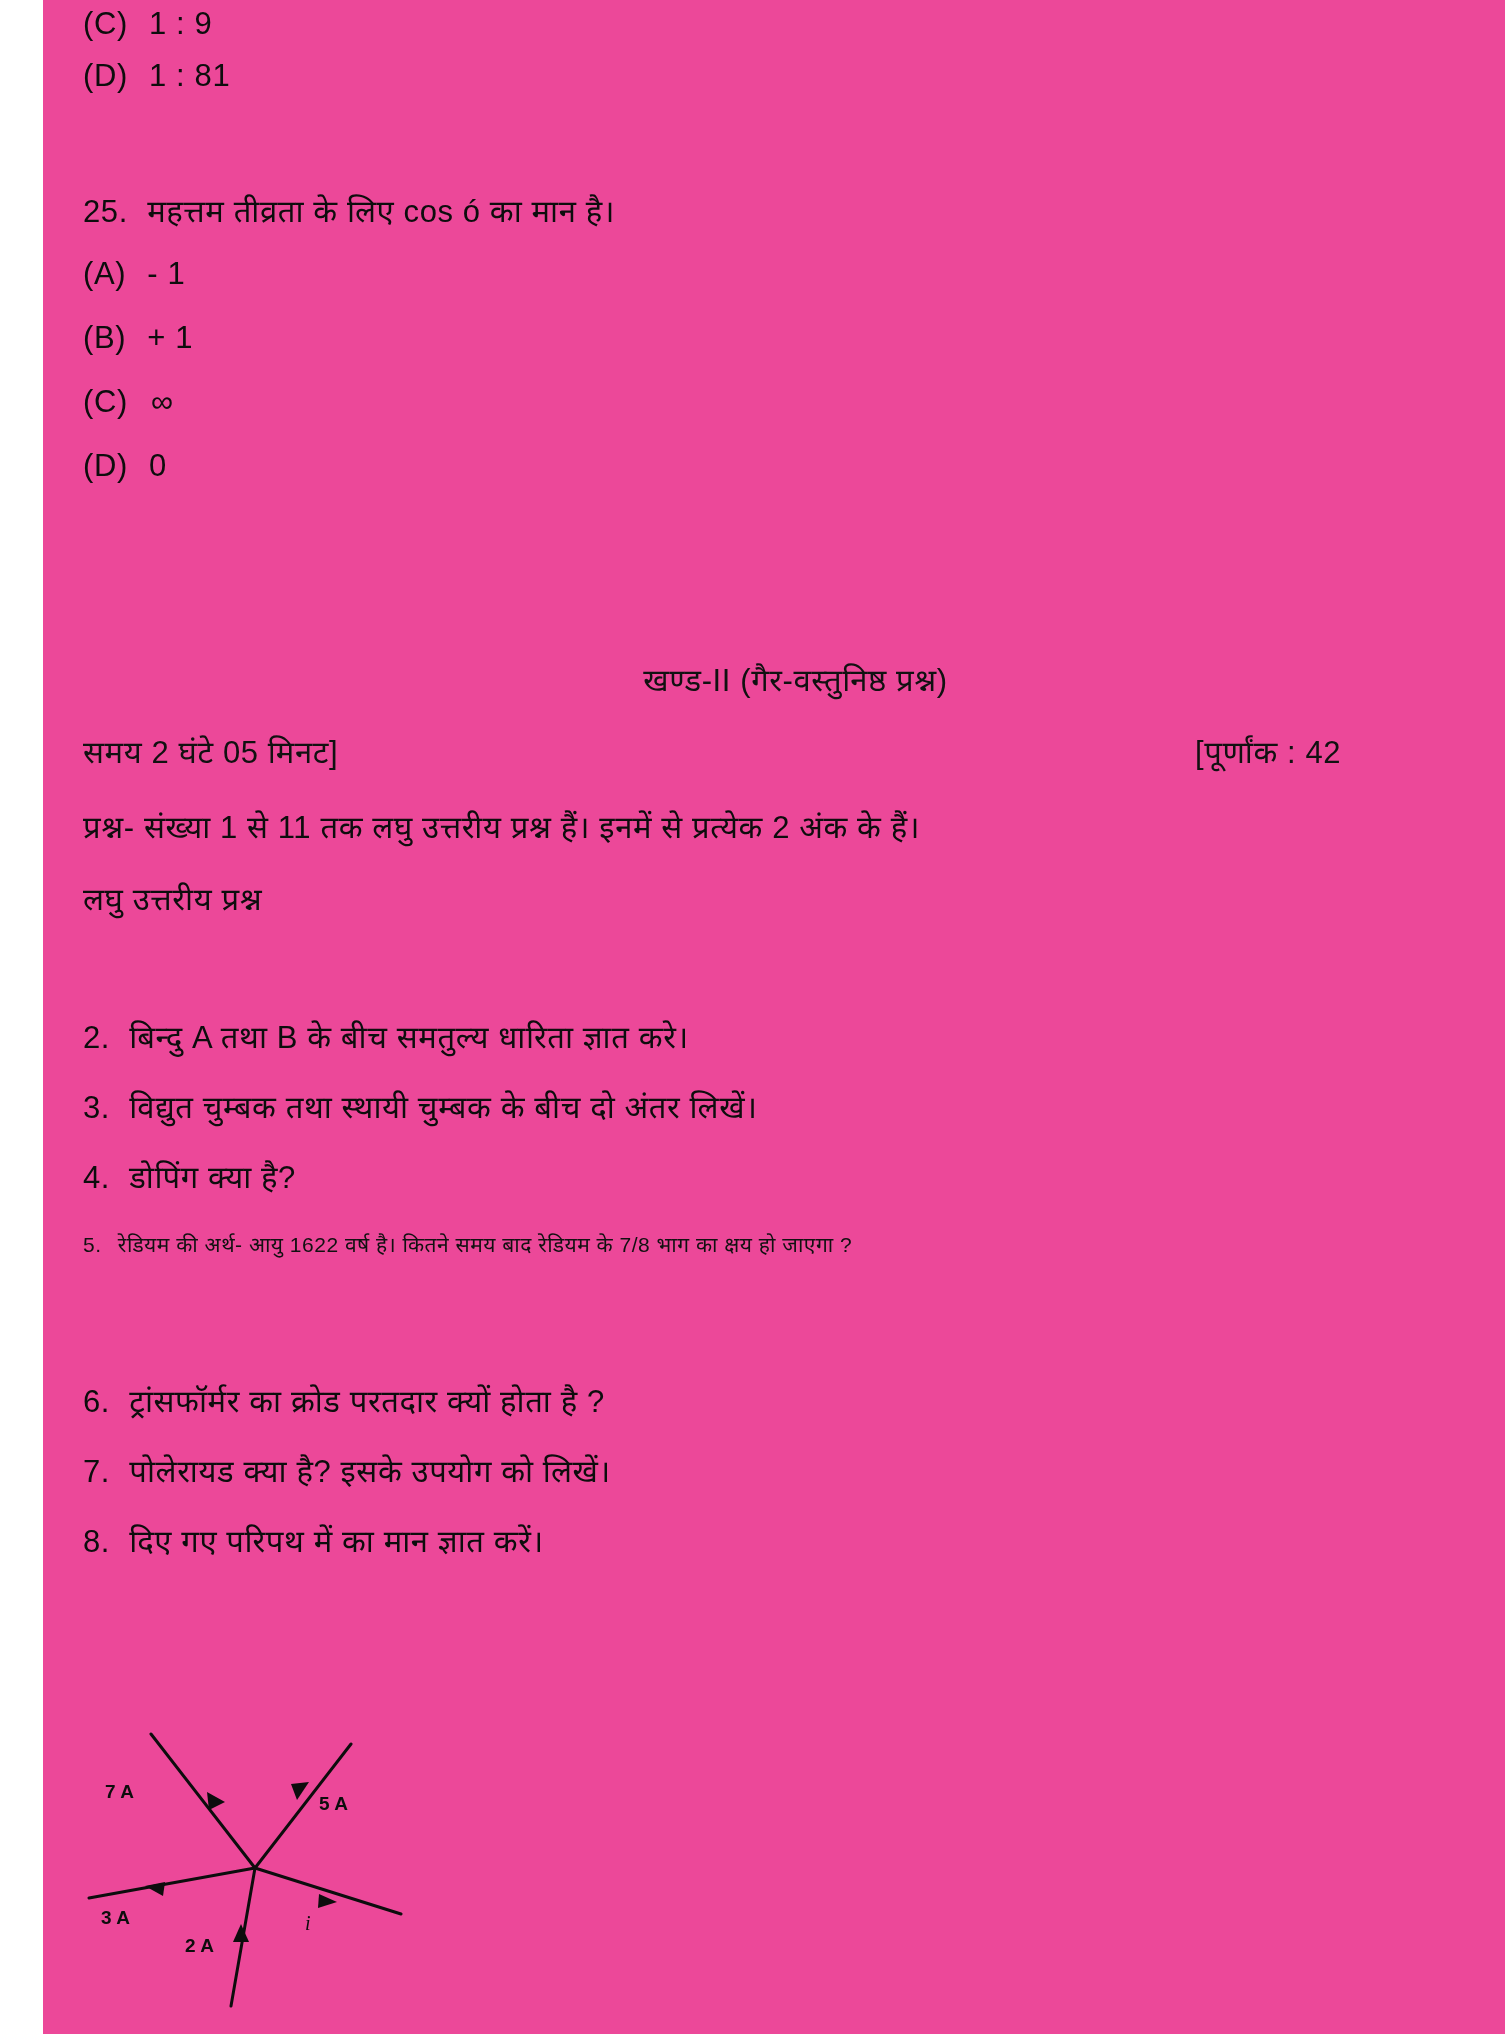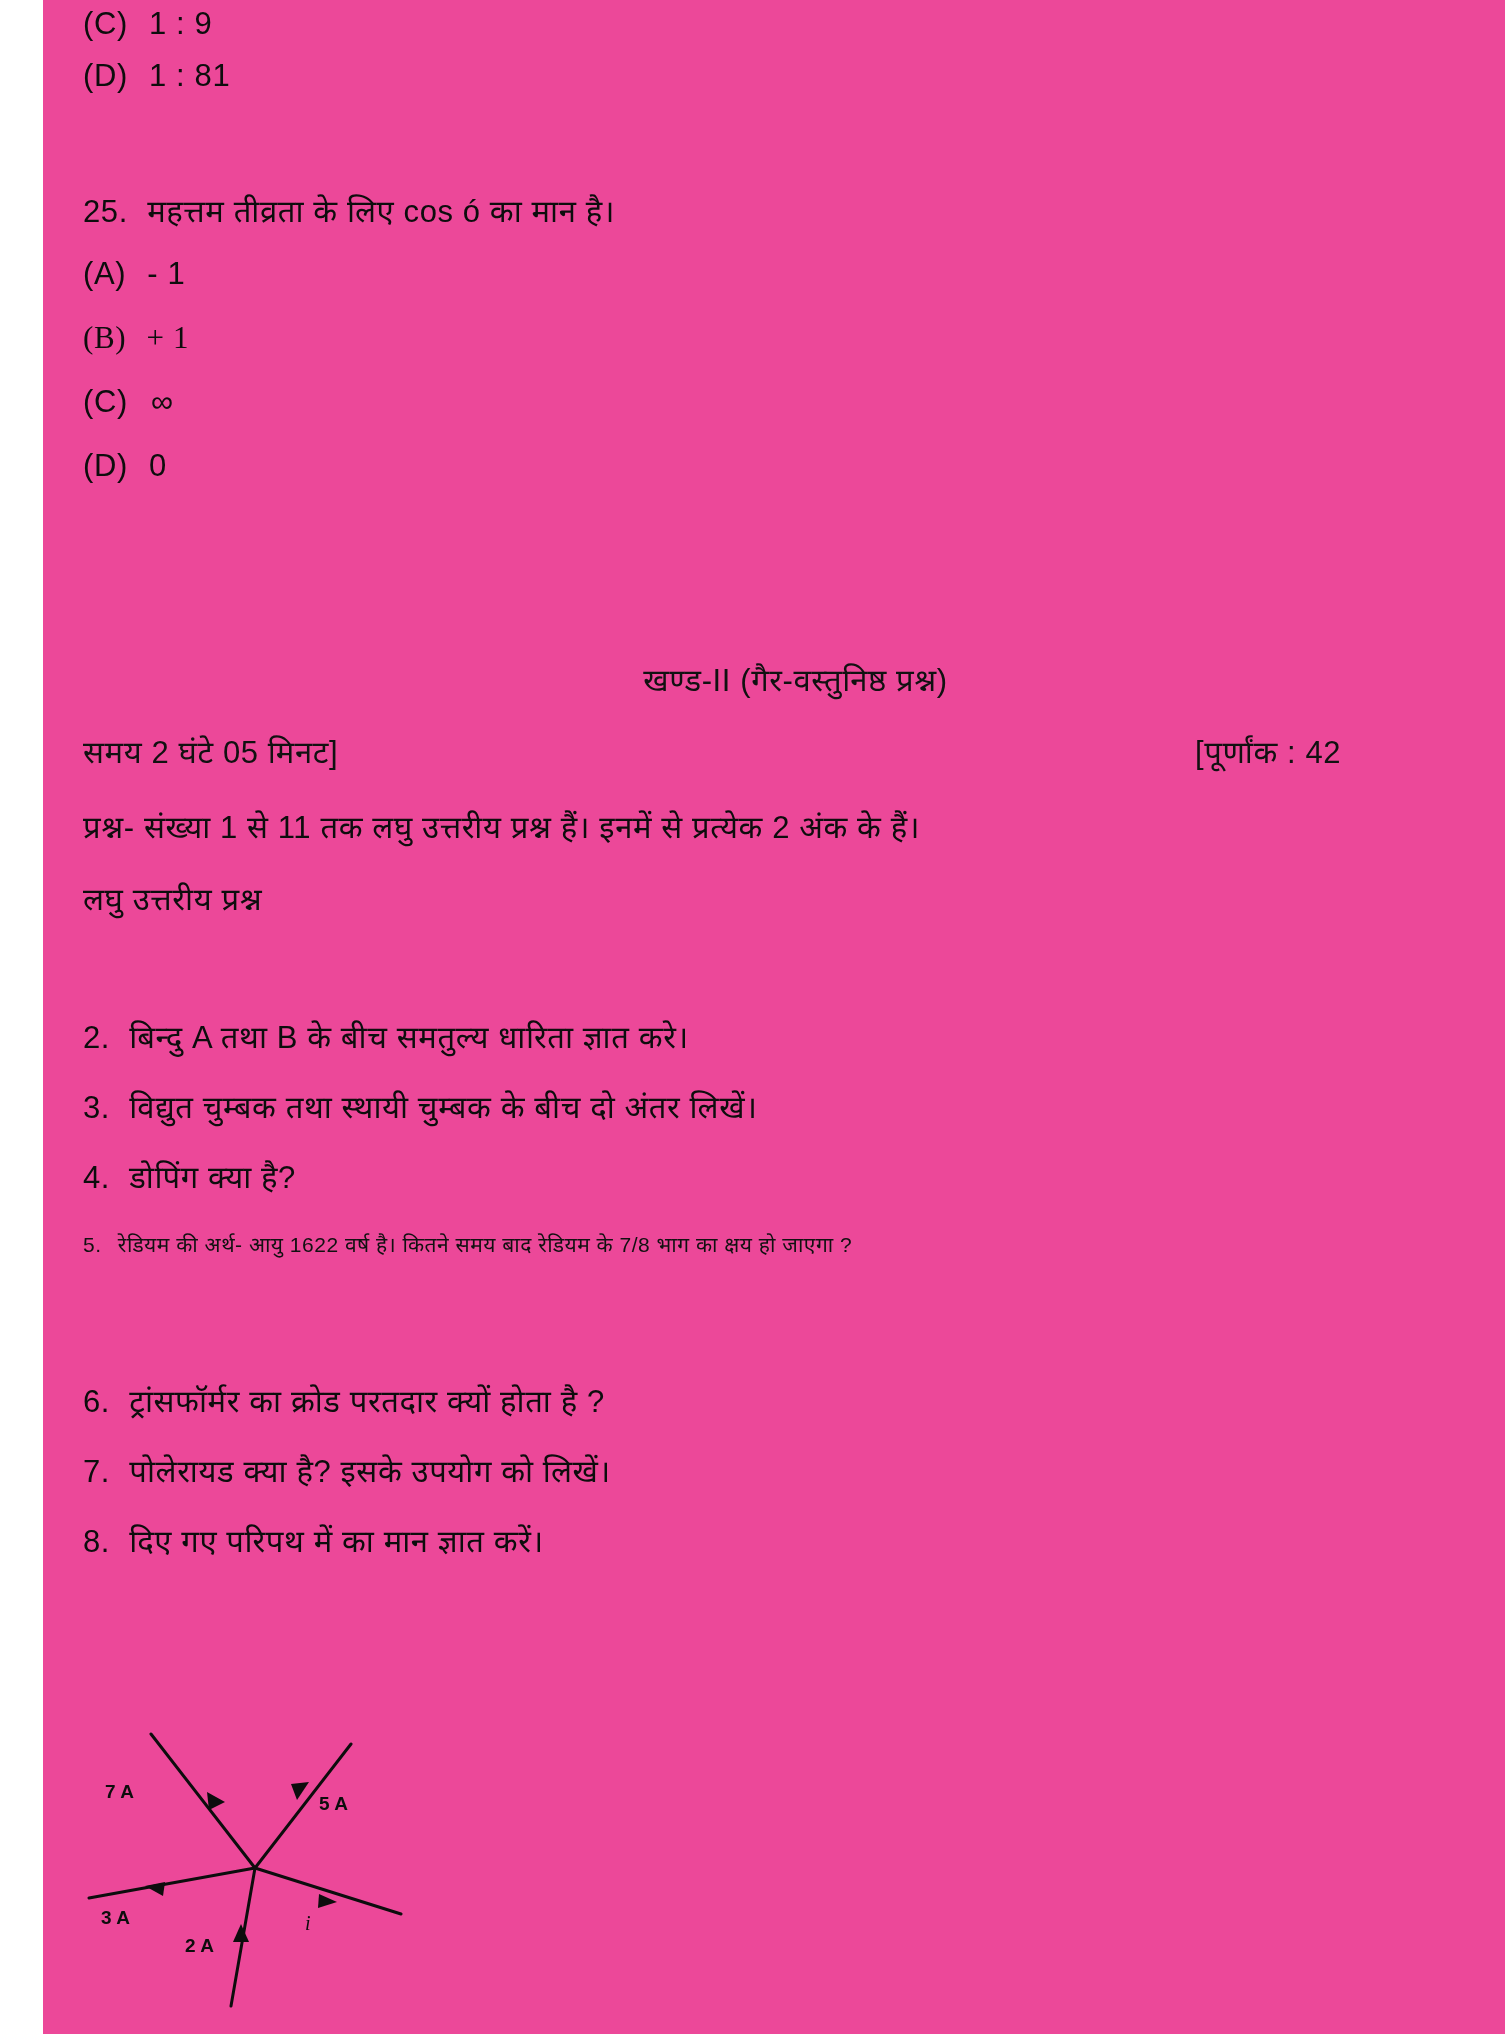--- a/index.html
+++ b/index.html
@@ -102,7 +102,7 @@
     <span style="display:inline-block;width:12px"></span><span>- 1</span>
   </div>
 
-  <div class="line opt" style="left:40px; top:322px;font-family:Liberation Serif, serif;">
+  <div class="line opt" style="left:40px; top:322px;">
     <span>(B)</span>
     <span style="display:inline-block;width:12px"></span><span>+ 1</span>
   </div>

